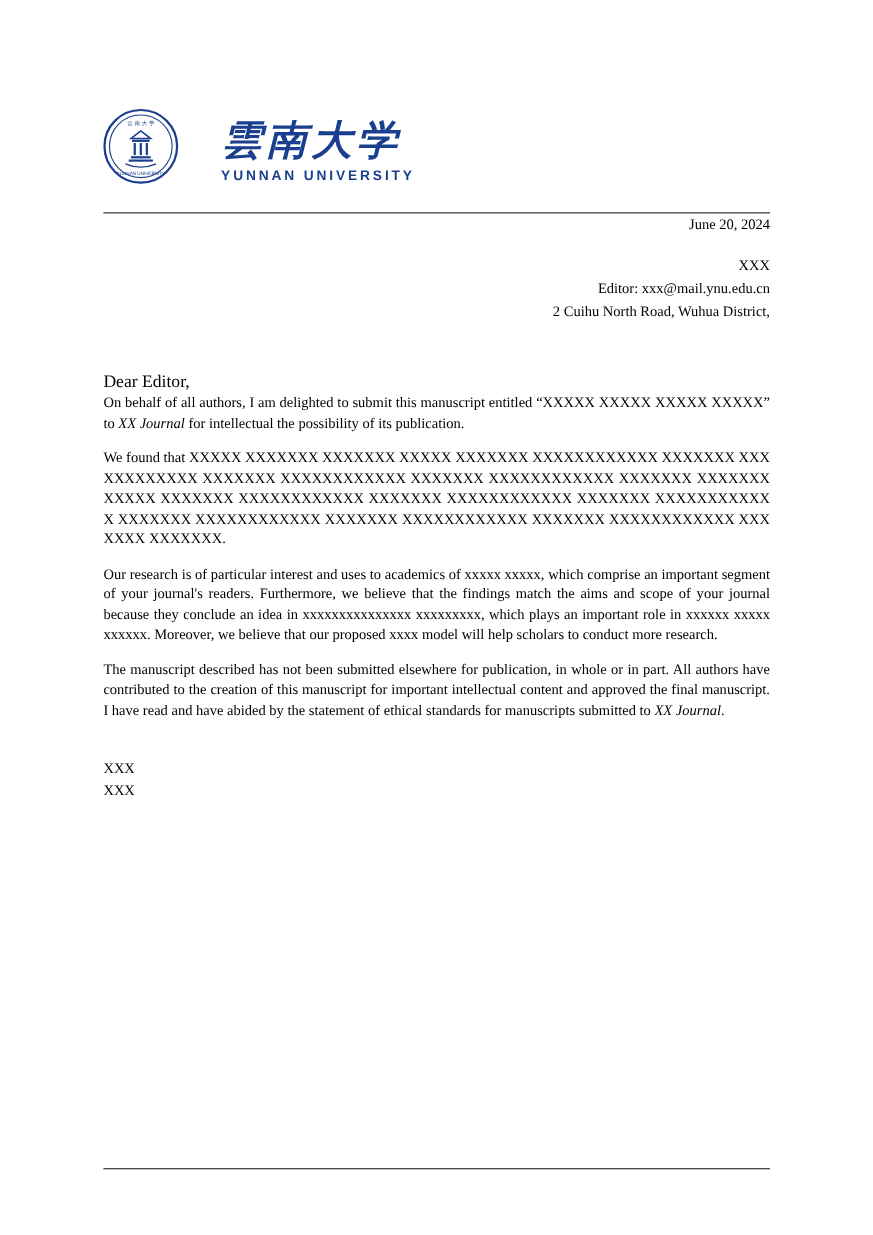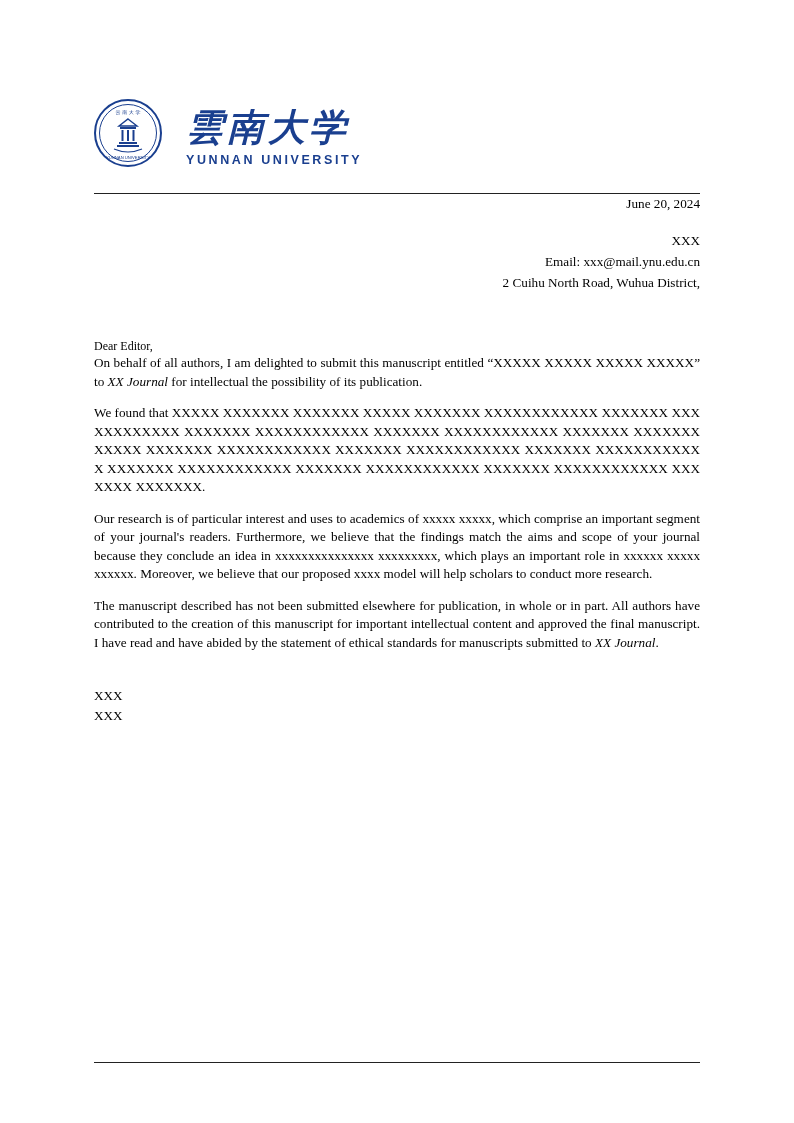--- a/index.html
+++ b/index.html
@@ -37,7 +37,7 @@
     align-items: center;
     height: 100px;
     margin-top: 85px;
-    gap: 20px;
+    gap: 35px;
   }
 
   .crest {

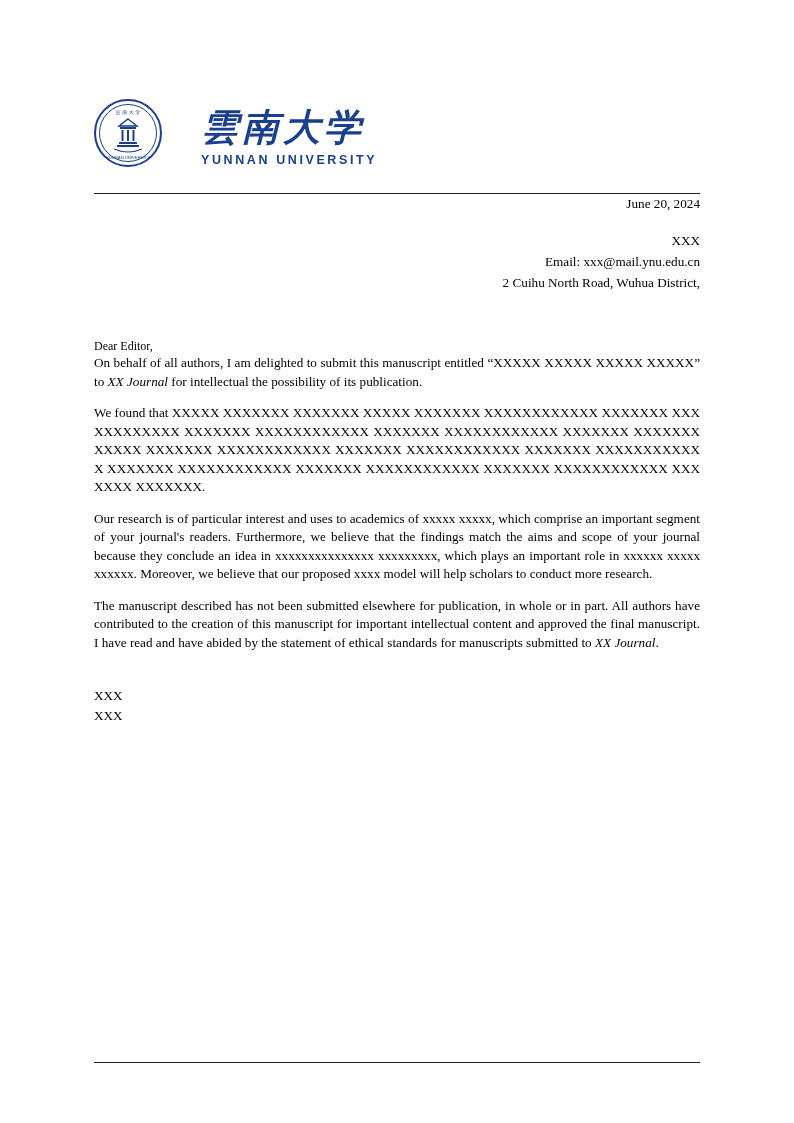--- a/index.html
+++ b/index.html
@@ -171,7 +171,7 @@
     <div class="addr-block">
       <div class="addr-date">June 20, 2024</div>
       <div>XXX</div>
-      <div>Email: xxx@mail.ynu.edu.cn</div>
+      <div>Editor: xxx@mail.ynu.edu.cn</div>
       <div>2 Cuihu North Road, Wuhua District,</div>
     </div>
 

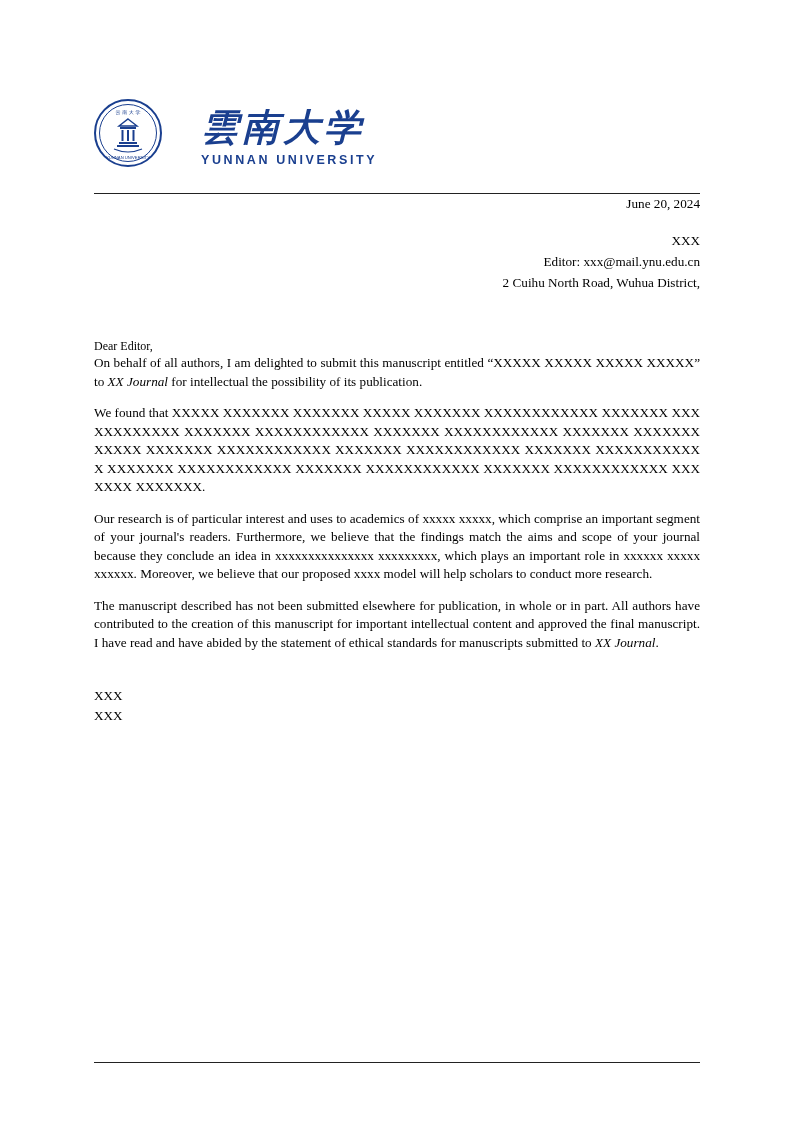--- a/index.html
+++ b/index.html
@@ -114,7 +114,7 @@
   
   .salutation {
     margin-top: 46px;
-    font-size: 12px;
+    font-size: 16px;
   }
 
   p.para {

